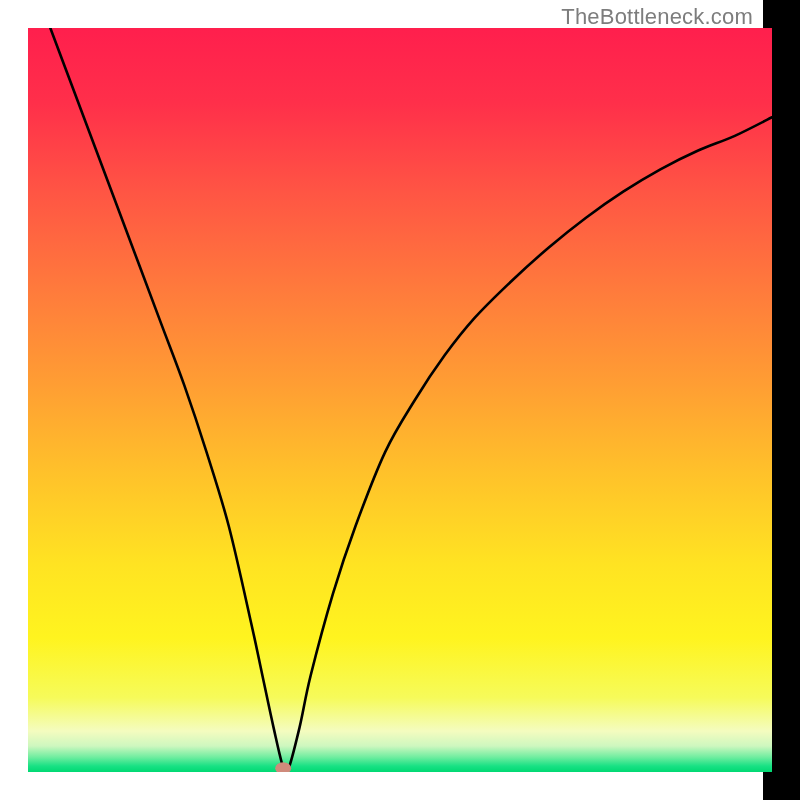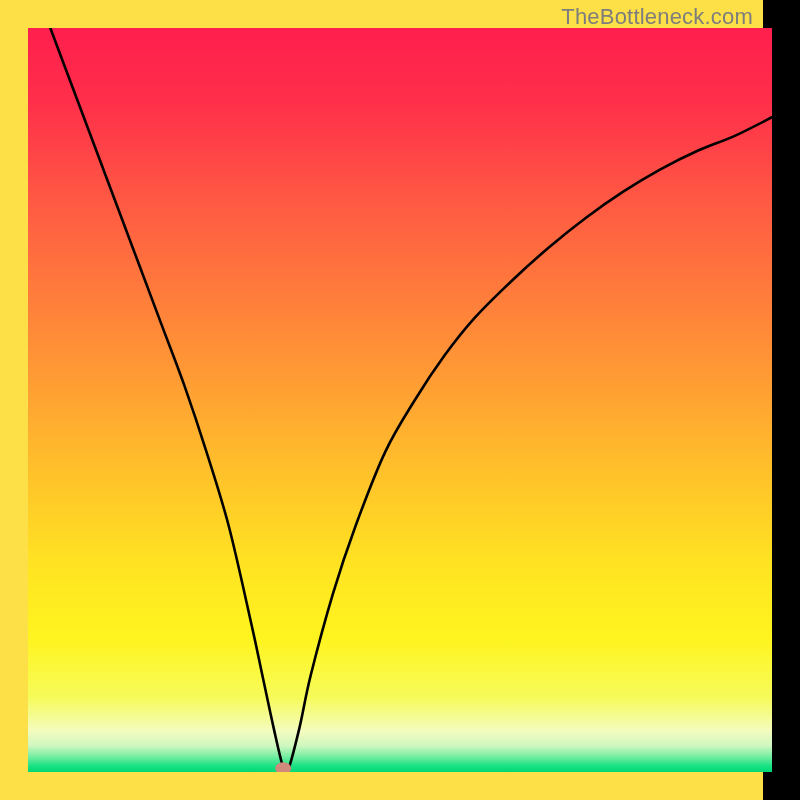--- a/index.html
+++ b/index.html
@@ -17,7 +17,7 @@
     top: 0;
     width: 763px;
     height: 800px;
-    background: #fde047;
+    background: #ffffff;
   }
   .plot {
     position: absolute;

